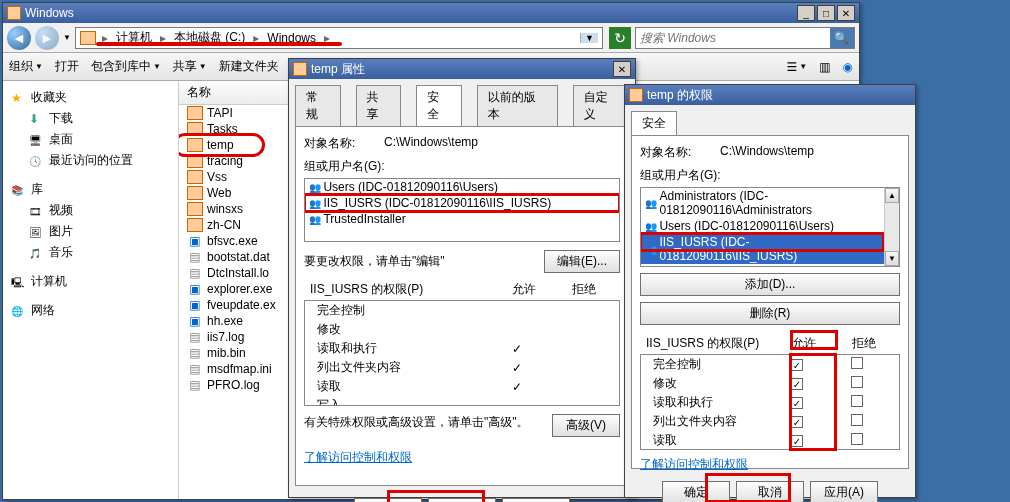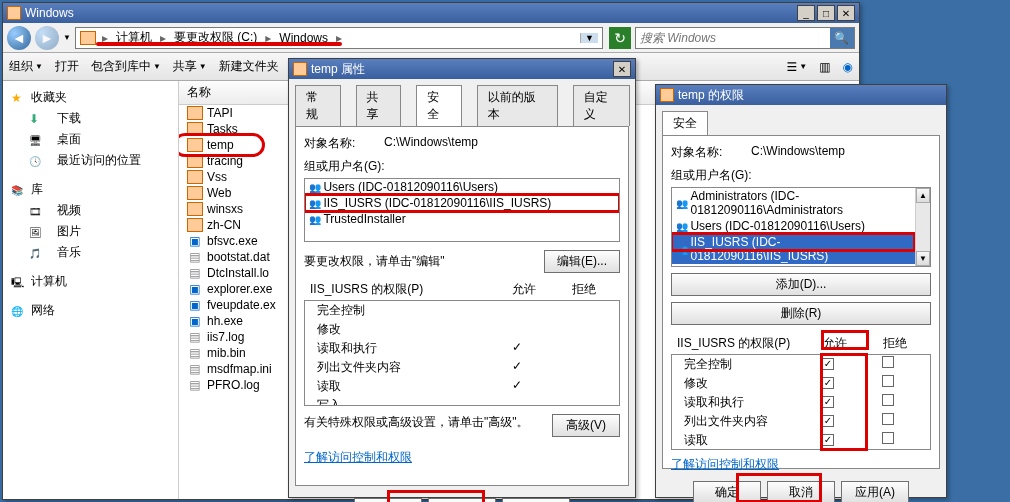--- a/index.html
+++ b/index.html
@@ -121,7 +121,7 @@
       <span class="sep">▸</span>
       <span class="crumb">计算机</span>
       <span class="sep">▸</span>
-      <span class="crumb">要更改权限 (C:)</span>
+      <span class="crumb">本地磁盘 (C:)</span>
       <span class="sep">▸</span>
       <span class="crumb">Windows</span>
       <span class="sep">▸</span>

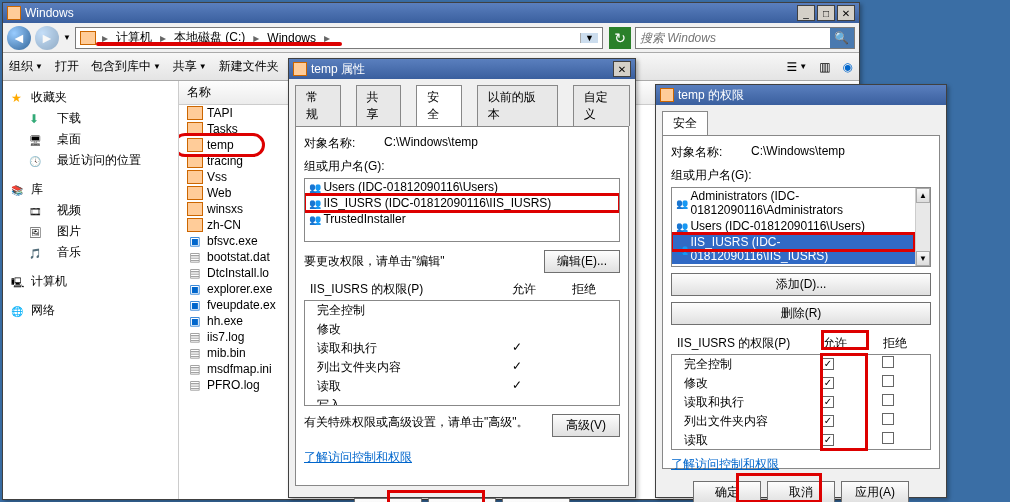--- a/index.html
+++ b/index.html
@@ -93,7 +93,7 @@
 .link { color: #0066cc; text-decoration: underline; cursor: pointer; margin-top: 6px; display: inline-block; }
 
 
-#perms { left: 655px; top: 84px; width: 292px; height: 414px; background: #f0f0f0; }
+#perms { left: 624px; top: 84px; width: 292px; height: 414px; background: #f0f0f0; }
 #perms .tabbody { height: 334px; }
 
 .scroll-ar { position:absolute; right:0; width:15px; background:#e8e8e8; border-left:1px solid #ccc; display:flex; flex-direction:column; }

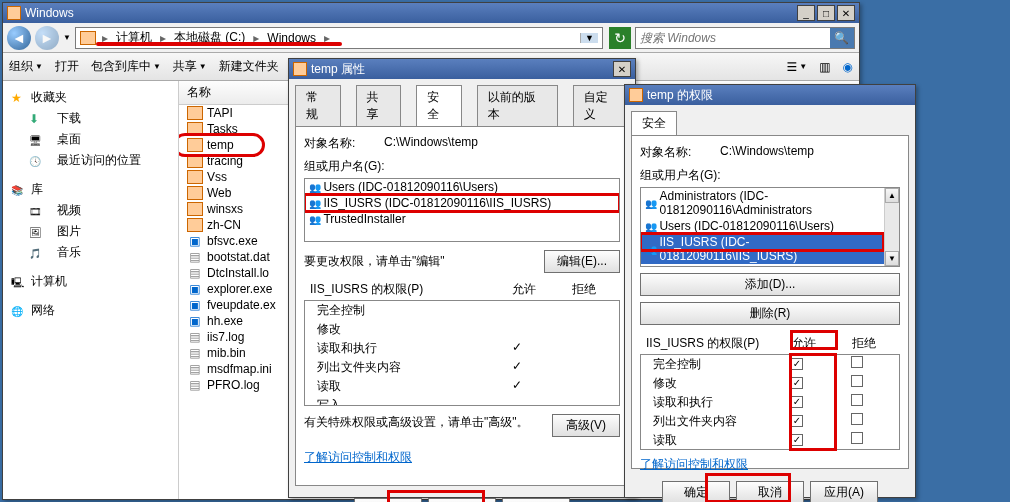--- a/index.html
+++ b/index.html
@@ -38,7 +38,7 @@
 .navpane { width: 176px; background: #fff; border-right: 1px solid #ccc; padding: 6px 0; overflow: hidden; }
 .navgroup { margin-bottom: 8px; }
 .navhead { display: flex; align-items: center; gap: 4px; padding: 2px 8px; font-weight: 400; }
-.navitem { display: flex; align-items: center; gap: 12px; padding: 2px 8px 2px 26px; }
+.navitem { display: flex; align-items: center; gap: 4px; padding: 2px 8px 2px 26px; }
 .nic { width: 16px; height: 14px; }
 .i-fav::before { content:"★"; color:#fa0; }
 .i-dl::before { content:"⬇"; color:#3a7; }

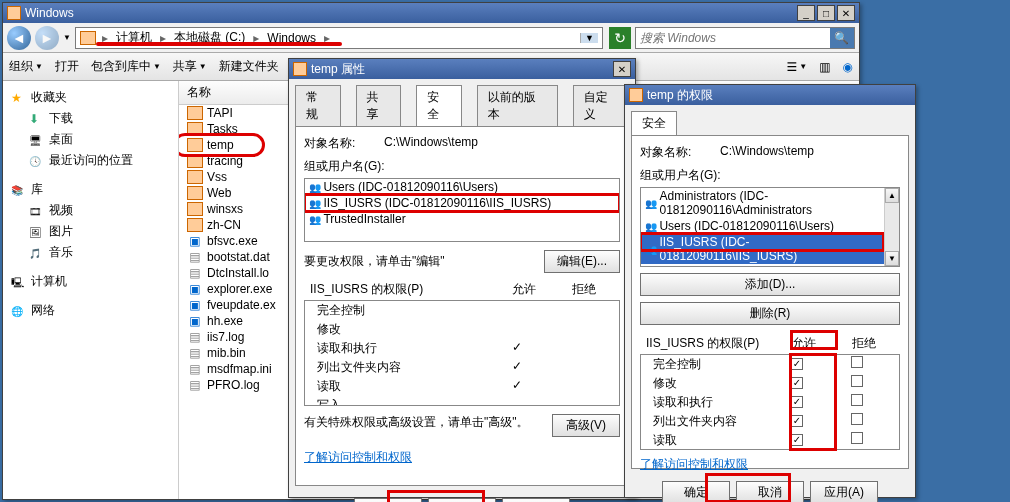--- a/index.html
+++ b/index.html
@@ -85,7 +85,7 @@
 .permhead { display: flex; padding: 2px 6px; position: relative; }
 .permhead .pn { flex: 1; }
 .permhead .pc { width: 60px; text-align: center; }
-.permrow { display: flex; padding: 1px 12px; align-items: flex-start; }
+.permrow { display: flex; padding: 1px 12px; align-items: center; }
 .permrow .pn { flex: 1; }
 .permrow .pc { width: 60px; text-align: center; }
 .chk { width: 12px; height: 12px; border: 1px solid #666; display: inline-flex; align-items: center; justify-content: center; font-size: 10px; background:#fff; }

